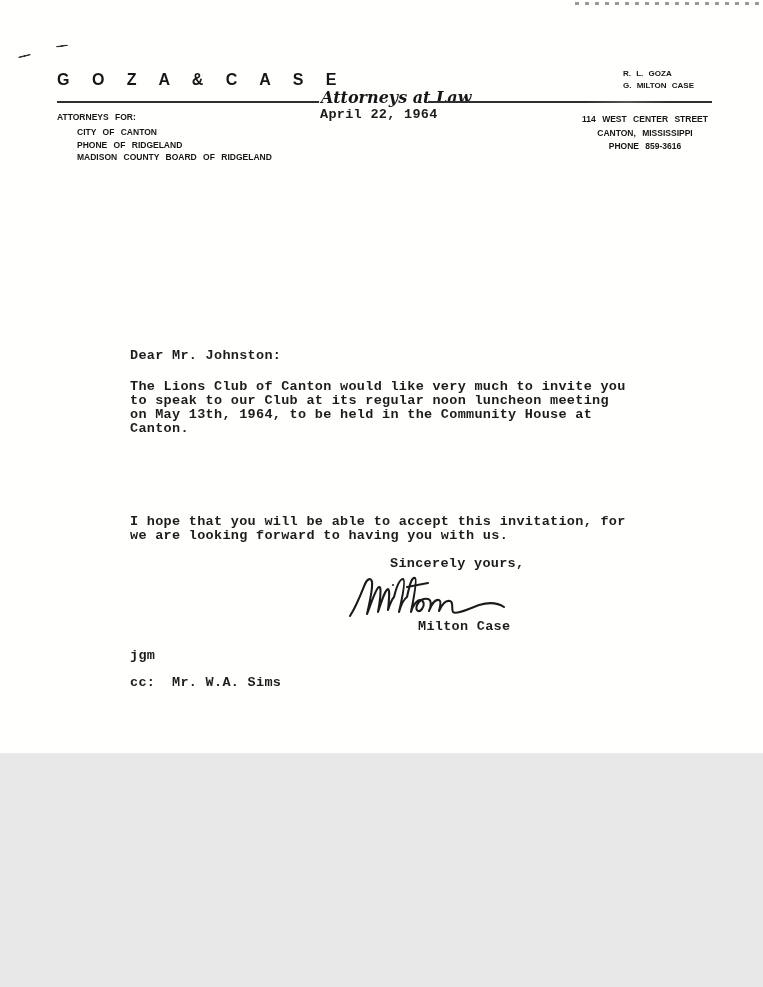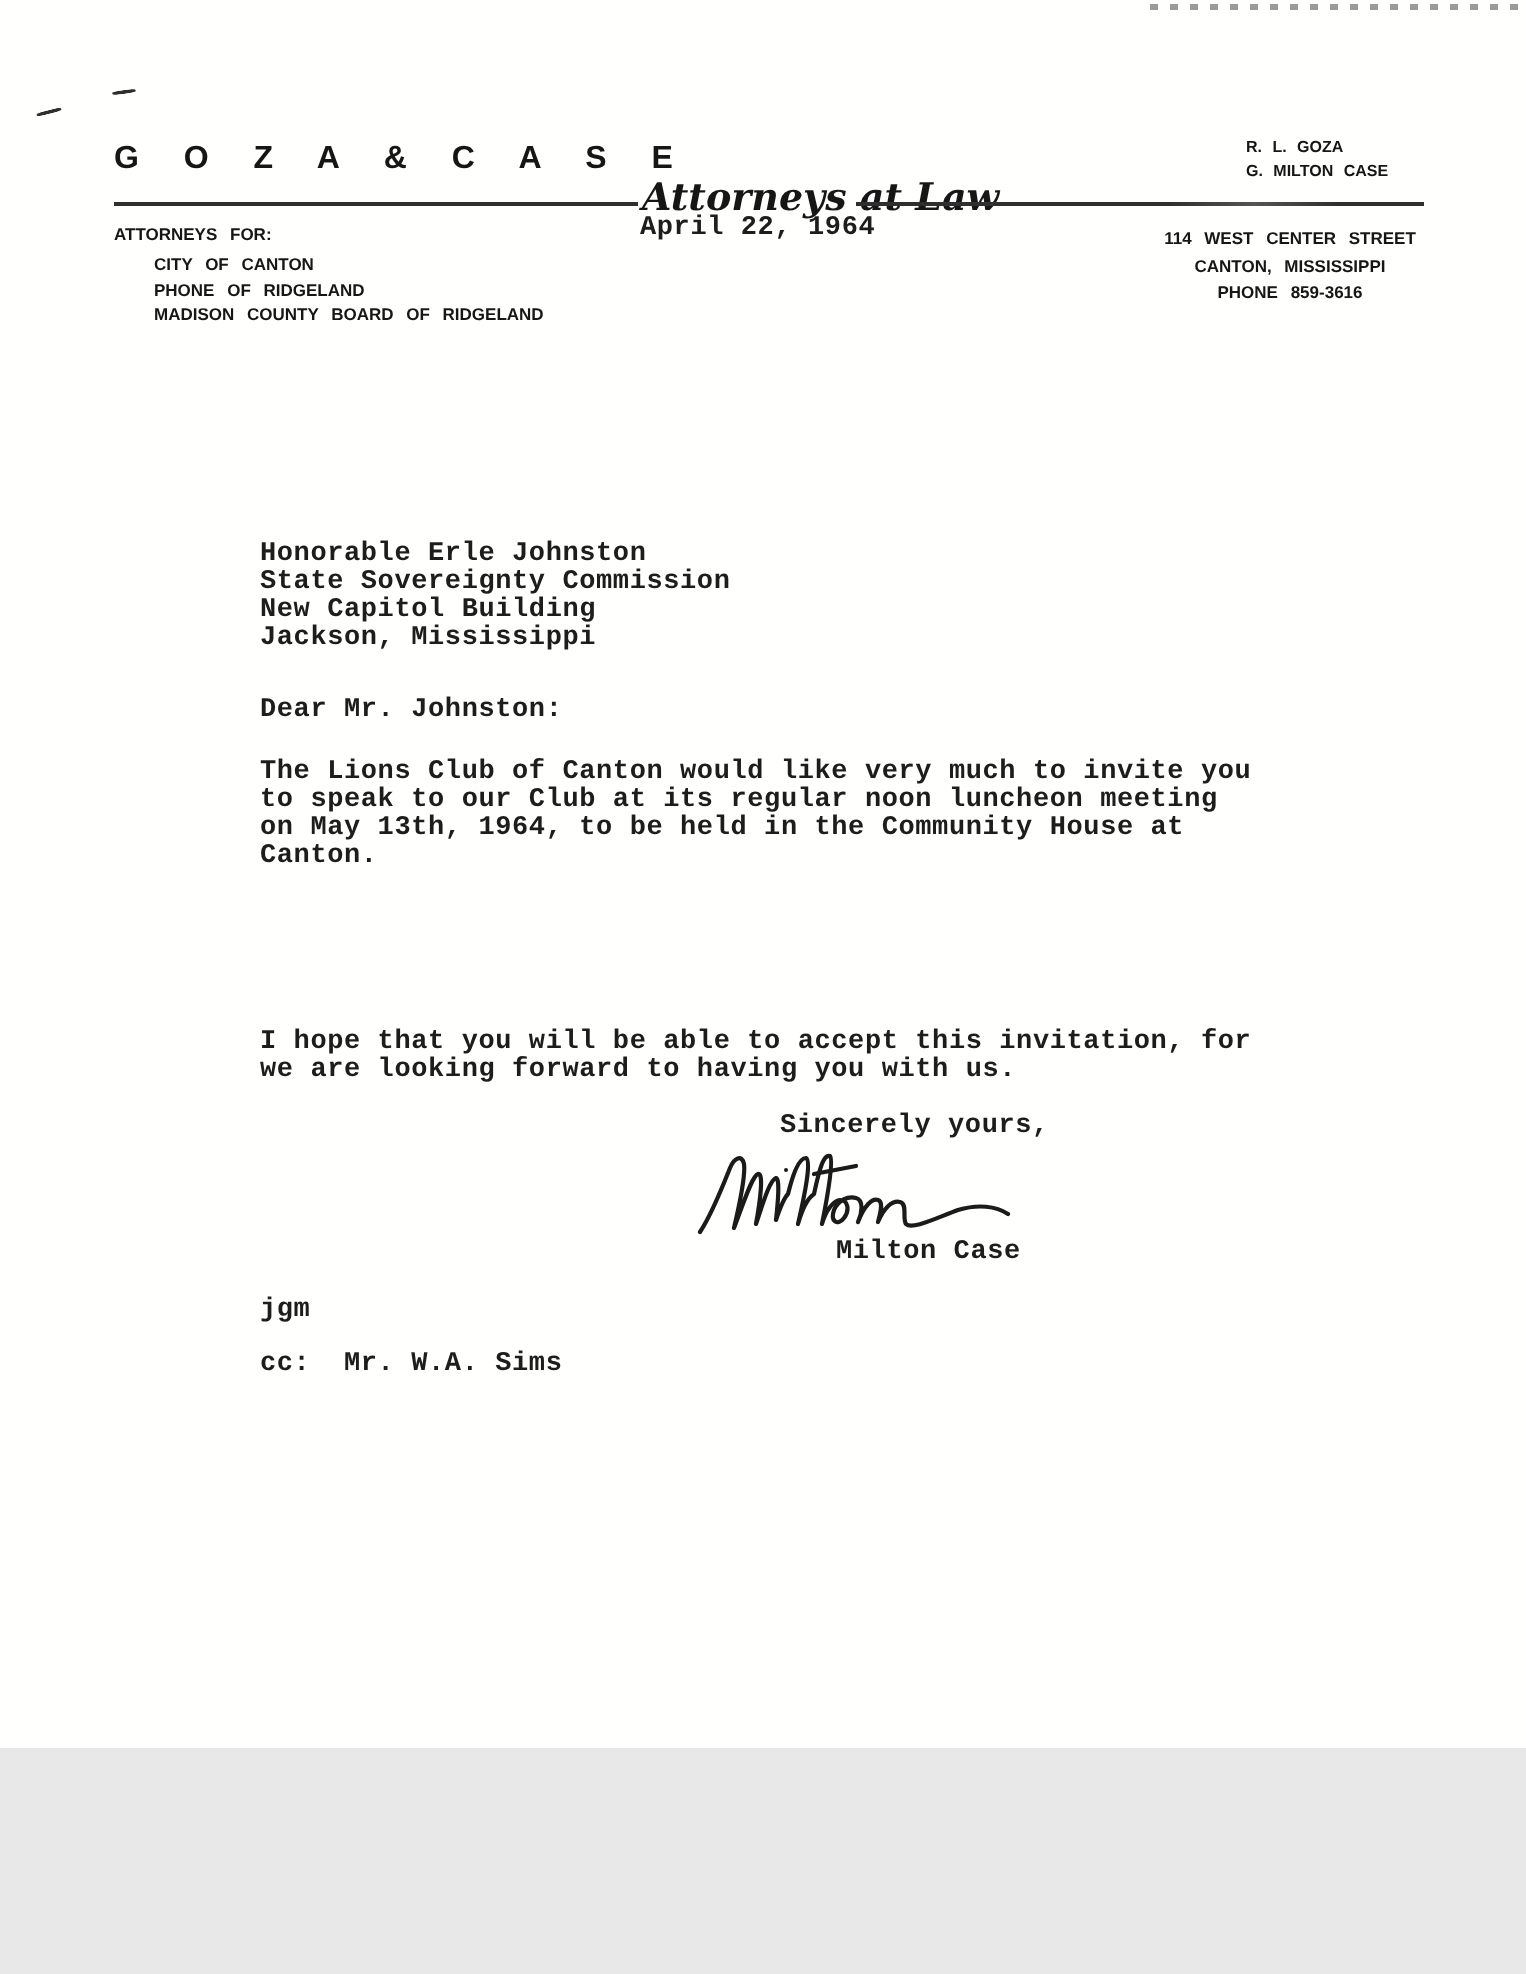--- a/index.html
+++ b/index.html
@@ -5,7 +5,7 @@
   html,body{margin:0;padding:0;background:#e8e8e8;}
   .page{
     position:relative;
-    width:763px;height:874px;
+    width:763px;height:753px;
     background:#fffffd;
     overflow:hidden;
     font-family:"Liberation Sans",sans-serif;

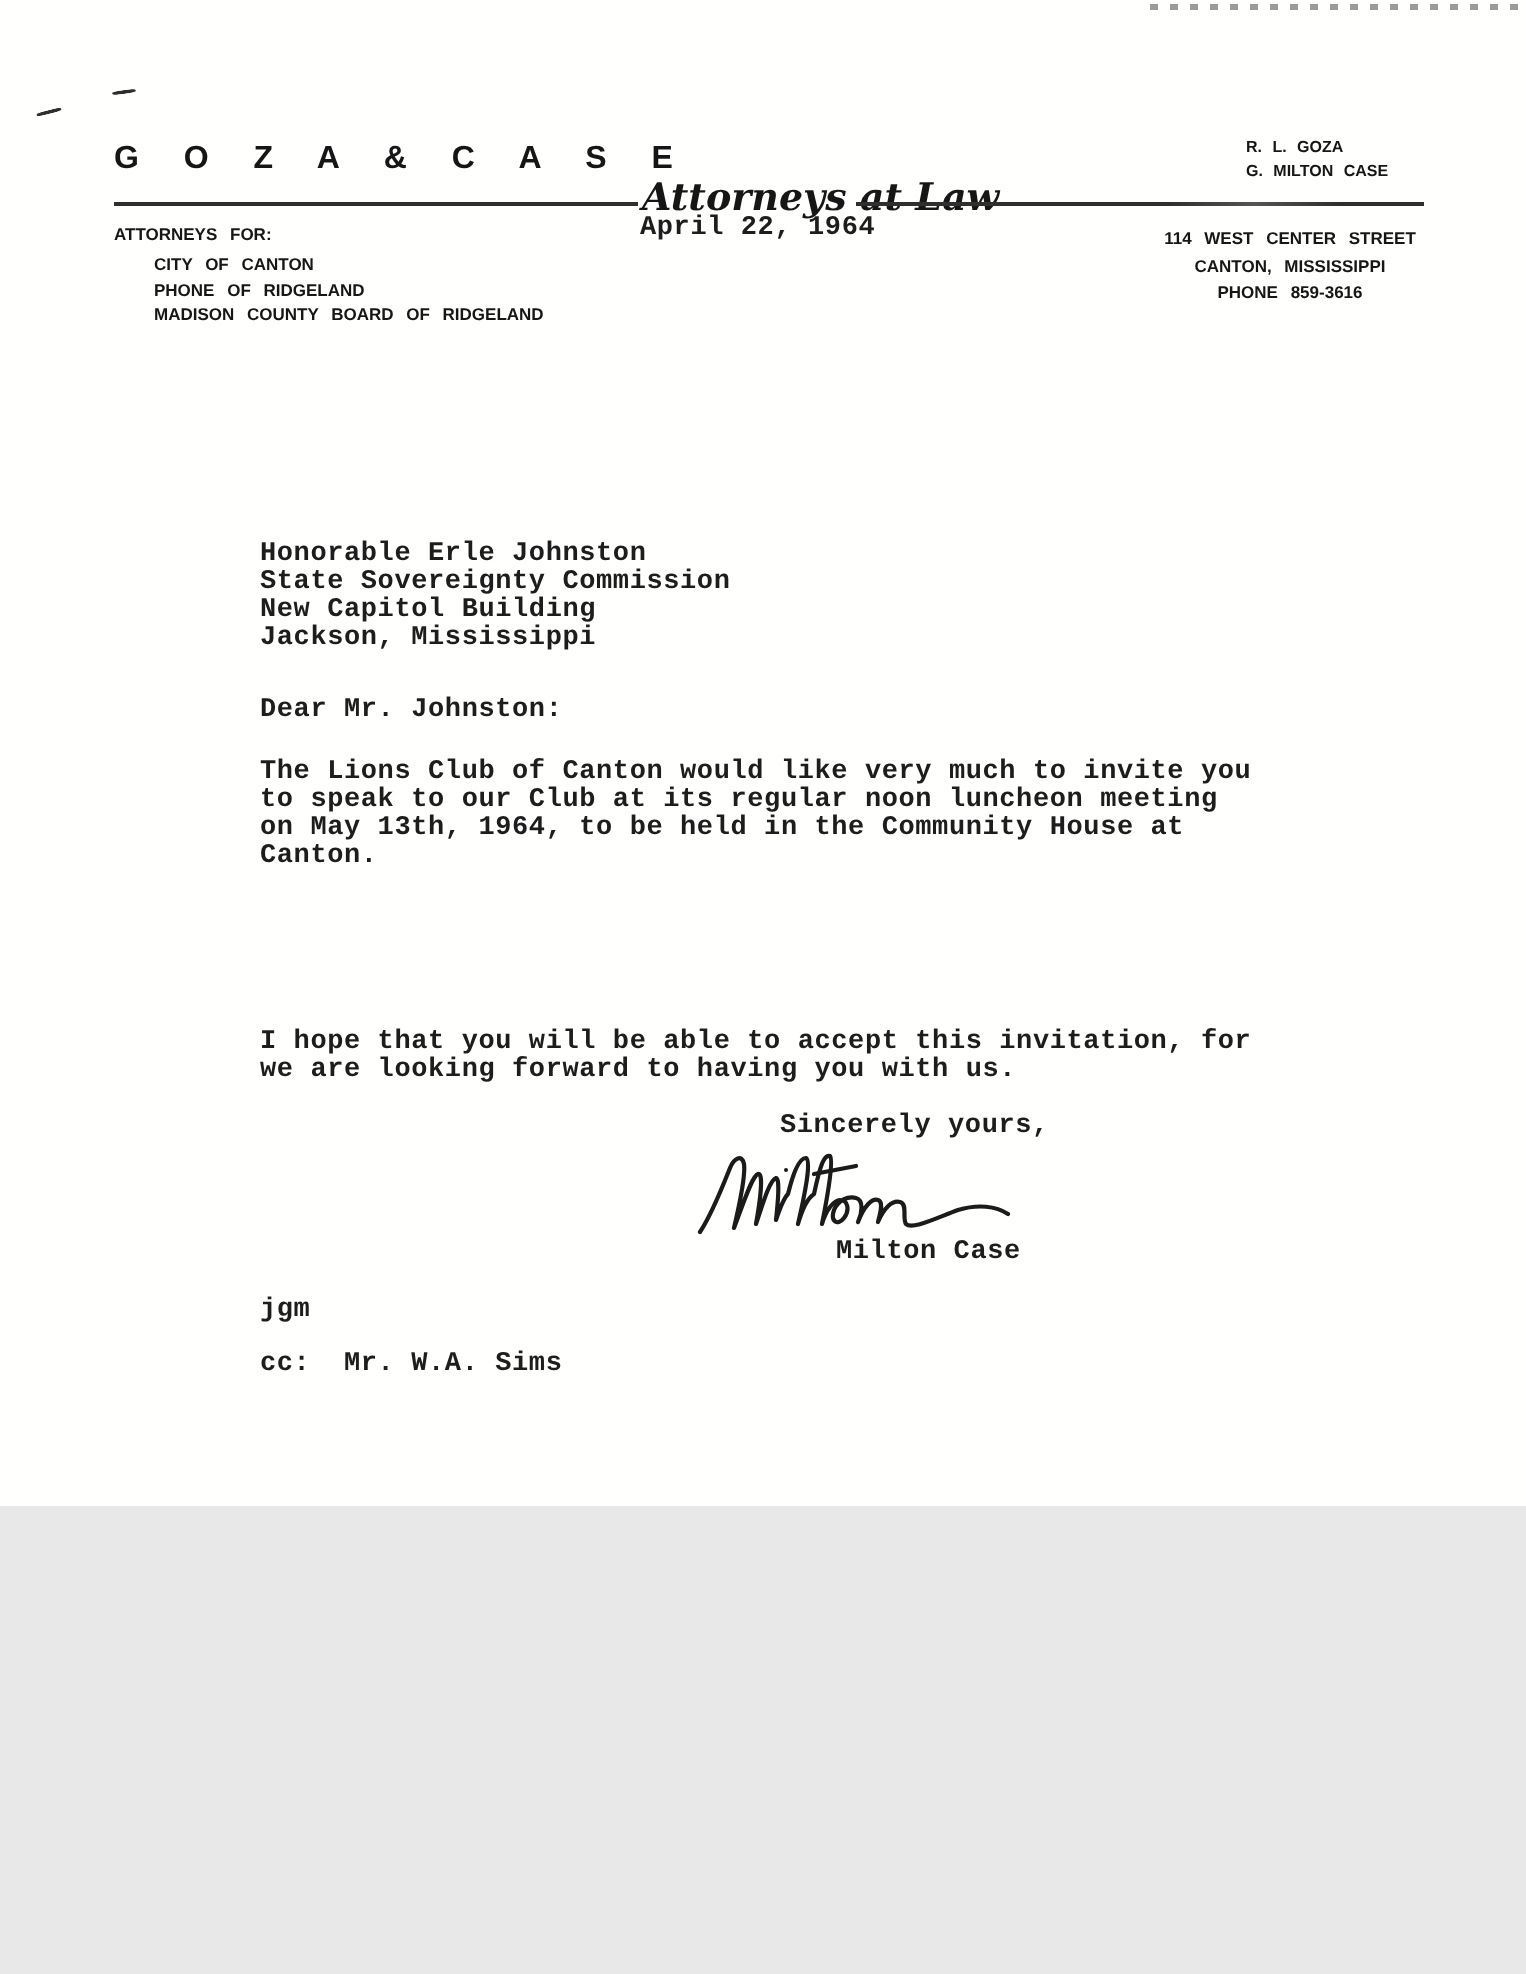--- a/index.html
+++ b/index.html
@@ -41,7 +41,7 @@
   .tagline{
     position:absolute;left:321px;top:88px;width:106px;
     font-family:"DejaVu Serif",serif;font-style:italic;font-weight:bold;
-    font-size:19px;color:#161616;text-align:center;white-space:nowrap;
+    font-size:16px;color:#161616;text-align:center;white-space:nowrap;
   }
   .attorneys-for{position:absolute;left:57px;top:112px;font-size:8.5px;font-weight:bold;color:#161616;word-spacing:4px;}
   .attorneys-for .label{margin-bottom:4px;}

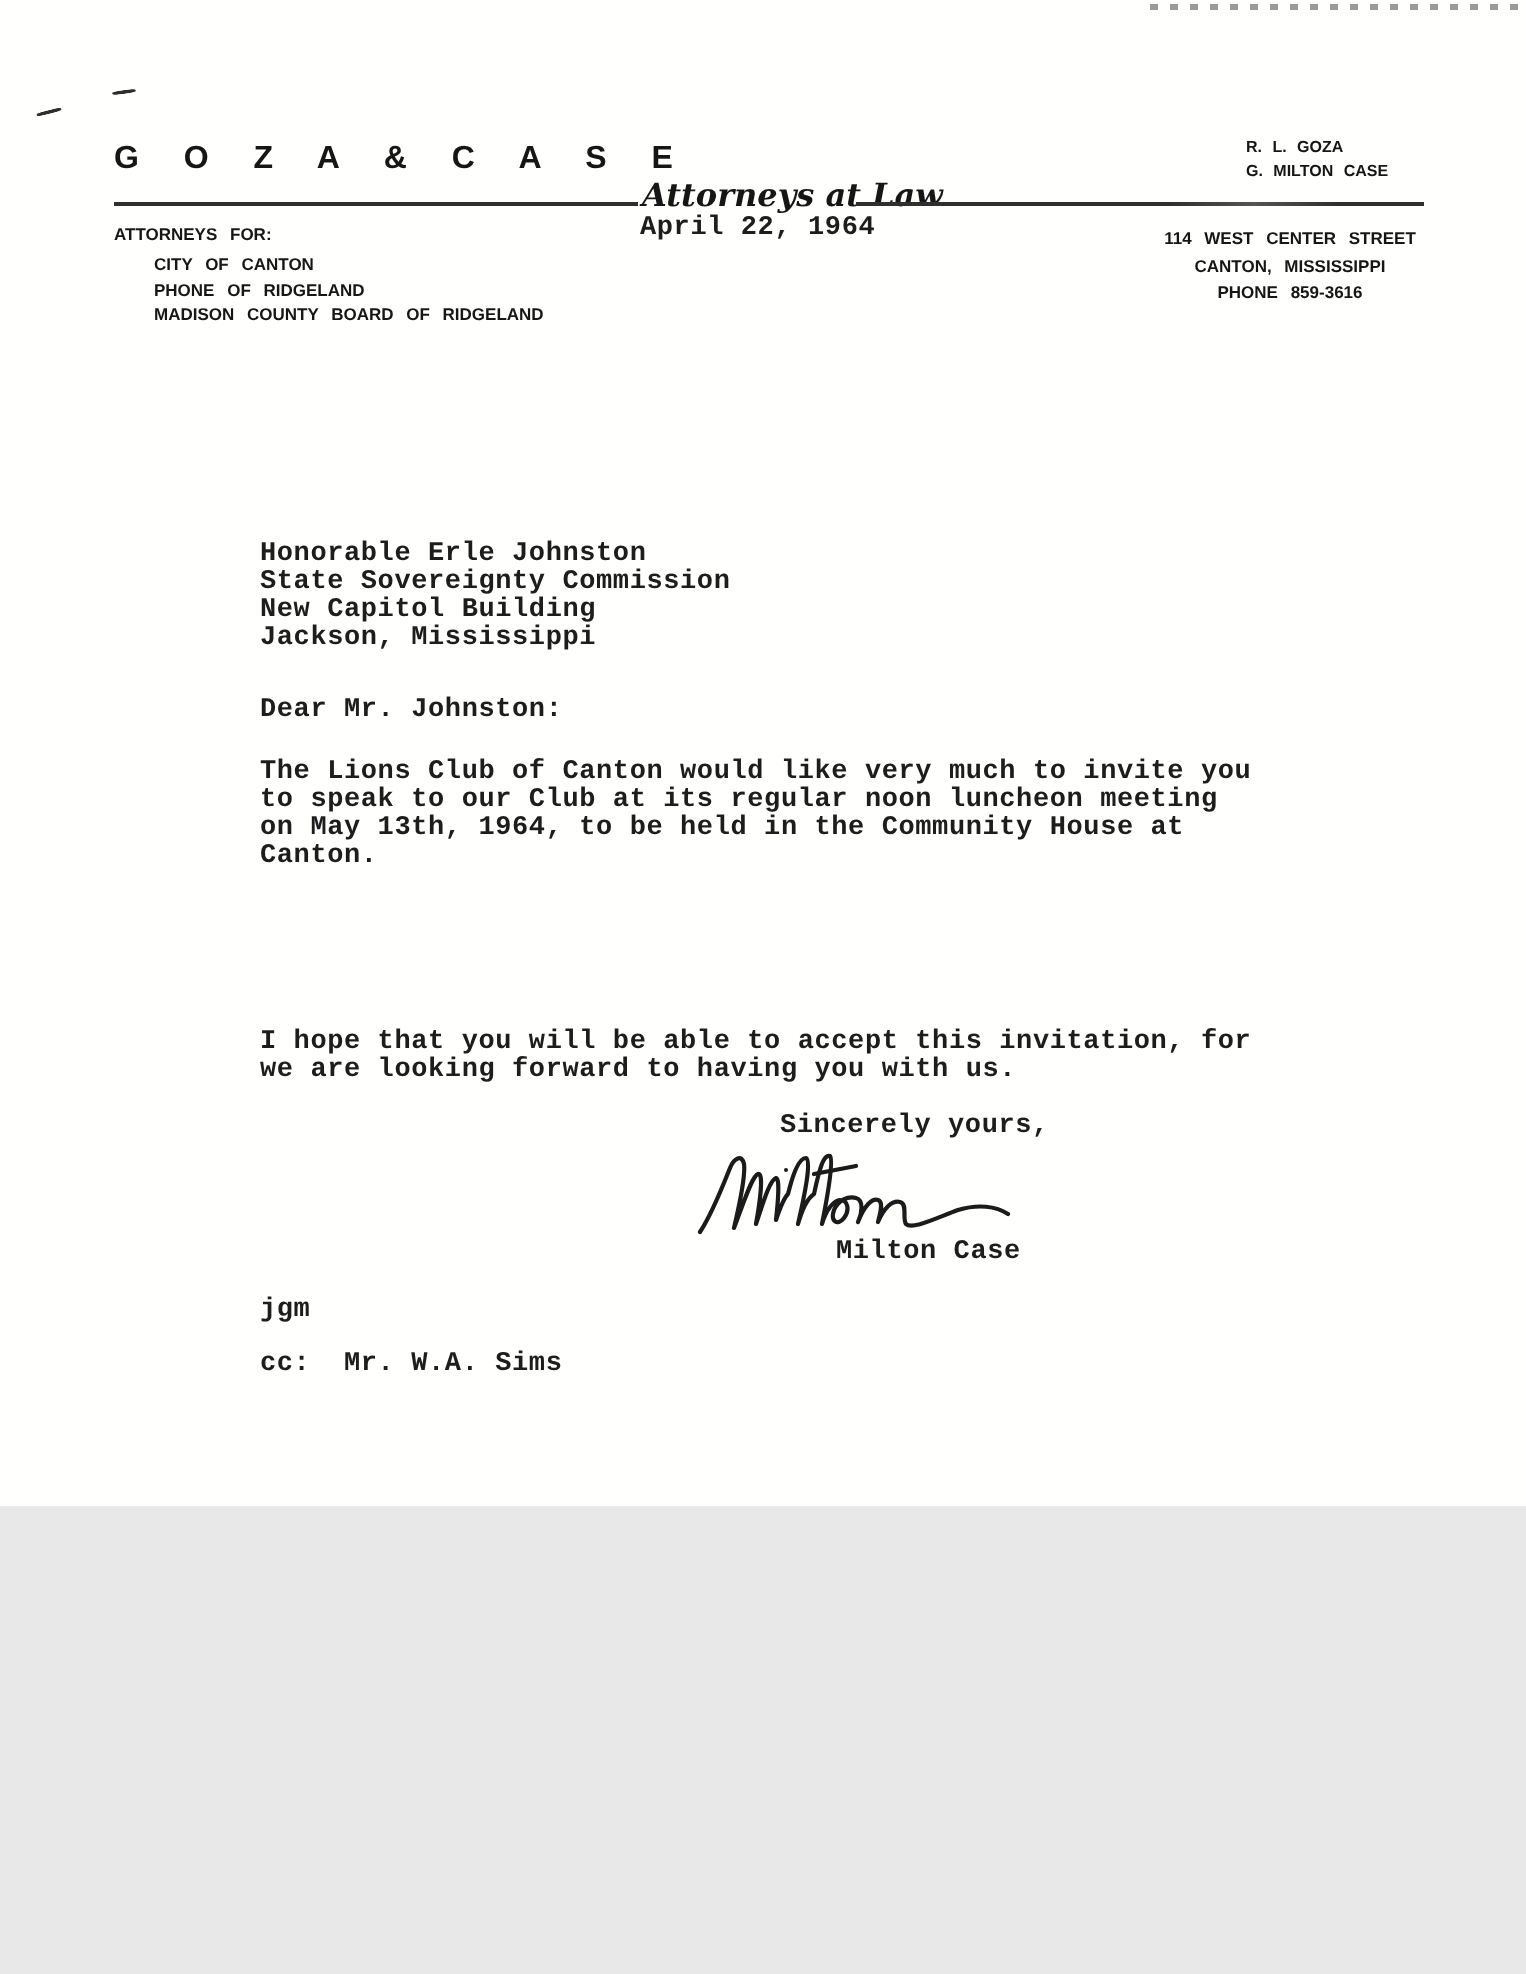--- a/index.html
+++ b/index.html
@@ -103,10 +103,6 @@
   </div>
 
   <div class="tw date">April 22, 1964</div>
-  <div class="tw recipient">Honorable Erle Johnston
-State Sovereignty Commission
-New Capitol Building
-Jackson, Mississippi</div>
   <div class="tw salutation">Dear Mr. Johnston:</div>
   <div class="tw para1">The Lions Club of Canton would like very much to invite you
 to speak to our Club at its regular noon luncheon meeting

